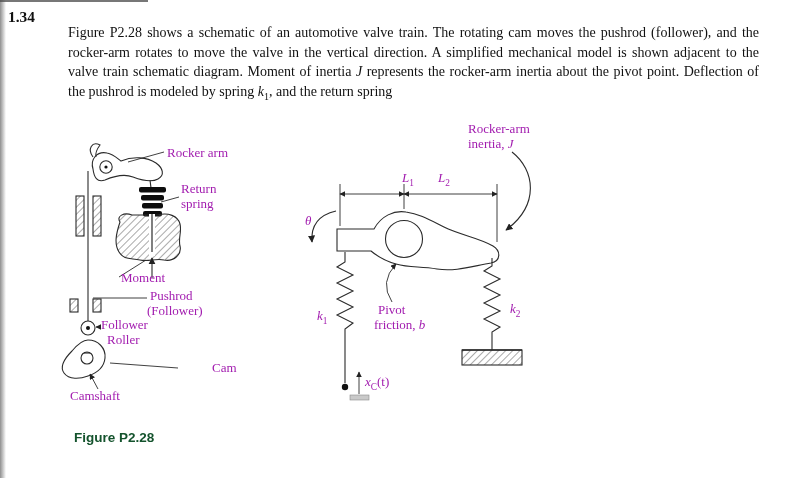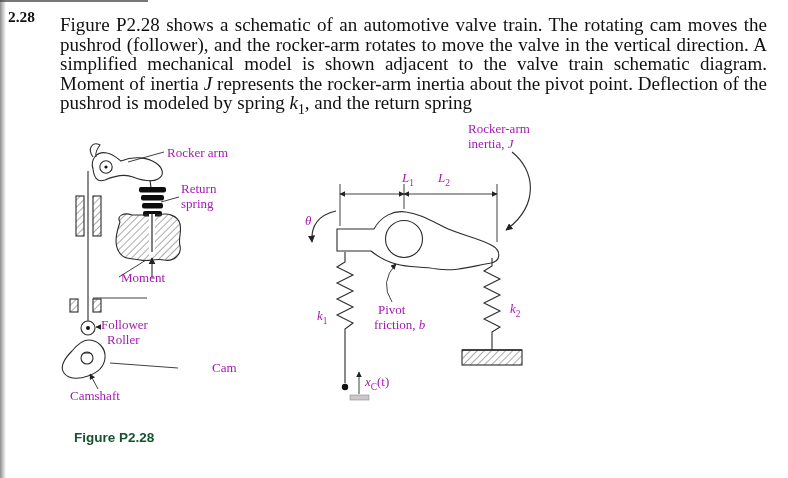--- a/index.html
+++ b/index.html
@@ -27,7 +27,7 @@
   <div id="scan-topline"></div>
 
   <div id="problem">
-    <span class="num">2.28</span>
+    <span class="num">1.34</span>
     <p class="ptext"><span>Figure P2.28 shows a schematic of an automotive valve train. The rotating cam moves the pushrod (follower), and the rocker-arm rotates to move the valve in the vertical direction. A simplified mechanical model is shown adjacent to the valve train schematic diagram. Moment of inertia </span><span class="iv">J</span><span> represents the rocker-arm inertia about the pivot point. Deflection of the pushrod is modeled by spring </span><span class="iv">k</span><sub>1</sub><span>, and the return spring</span></p>
   </div>
 

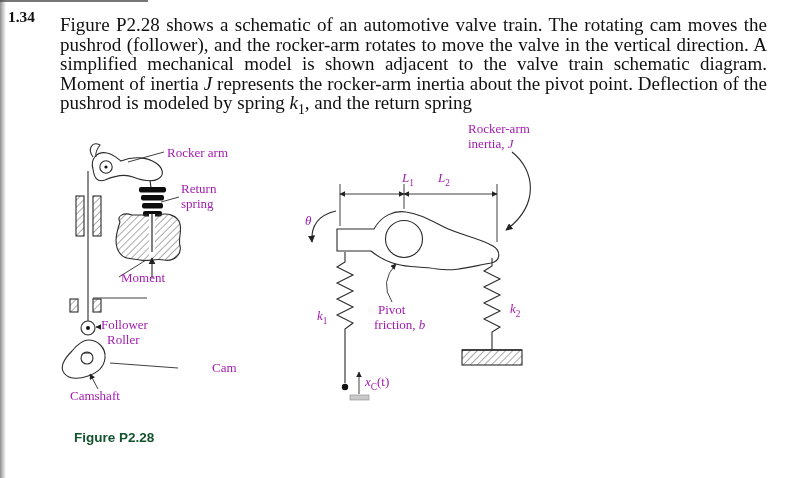--- a/index.html
+++ b/index.html
@@ -10,7 +10,7 @@
   #scan-topline{position:absolute;left:0;top:0;width:148px;height:2px;background:#4a4a4a;opacity:.75;z-index:3;}
   #problem{position:absolute;left:8px;top:7px;right:13px;display:flex;z-index:2;}
   #problem .num{font-weight:bold;font-size:15.4px;line-height:19.6px;width:36px;flex:0 0 auto;margin-right:8px;}
-  #problem .ptext{margin:8px;font-size:19px;line-height:19.6px;text-align:justify;}
+  #problem .ptext{margin:16px;font-size:14px;line-height:19.6px;text-align:justify;}
   .iv{font-style:italic;}
   sub{font-size:0.72em;line-height:0;}
   svg{position:absolute;left:0;top:0;z-index:1;pointer-events:none;}

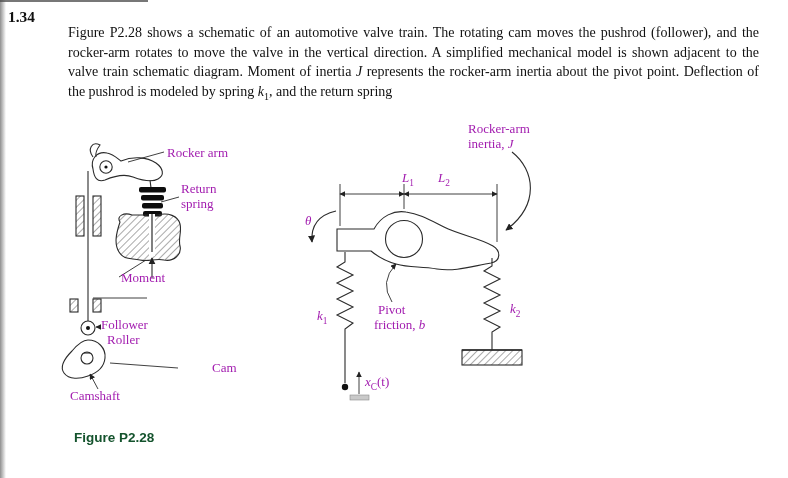--- a/index.html
+++ b/index.html
@@ -143,6 +143,10 @@
       <span class="ind">spring</span>
     </div>
   <div class="lbl" style="left:121px;top:271px;"><span>Moment</span></div>
+  <div class="lbl" style="left:150px;top:289px;">
+      <span class="ind">Pushrod</span>
+      <span class="ind" style="margin-left:-3px;">(Follower)</span>
+    </div>
   <div class="lbl" style="left:101px;top:318px;">
       <span class="ind">Follower</span>
       <span class="ind" style="margin-left:6px;">Roller</span>

